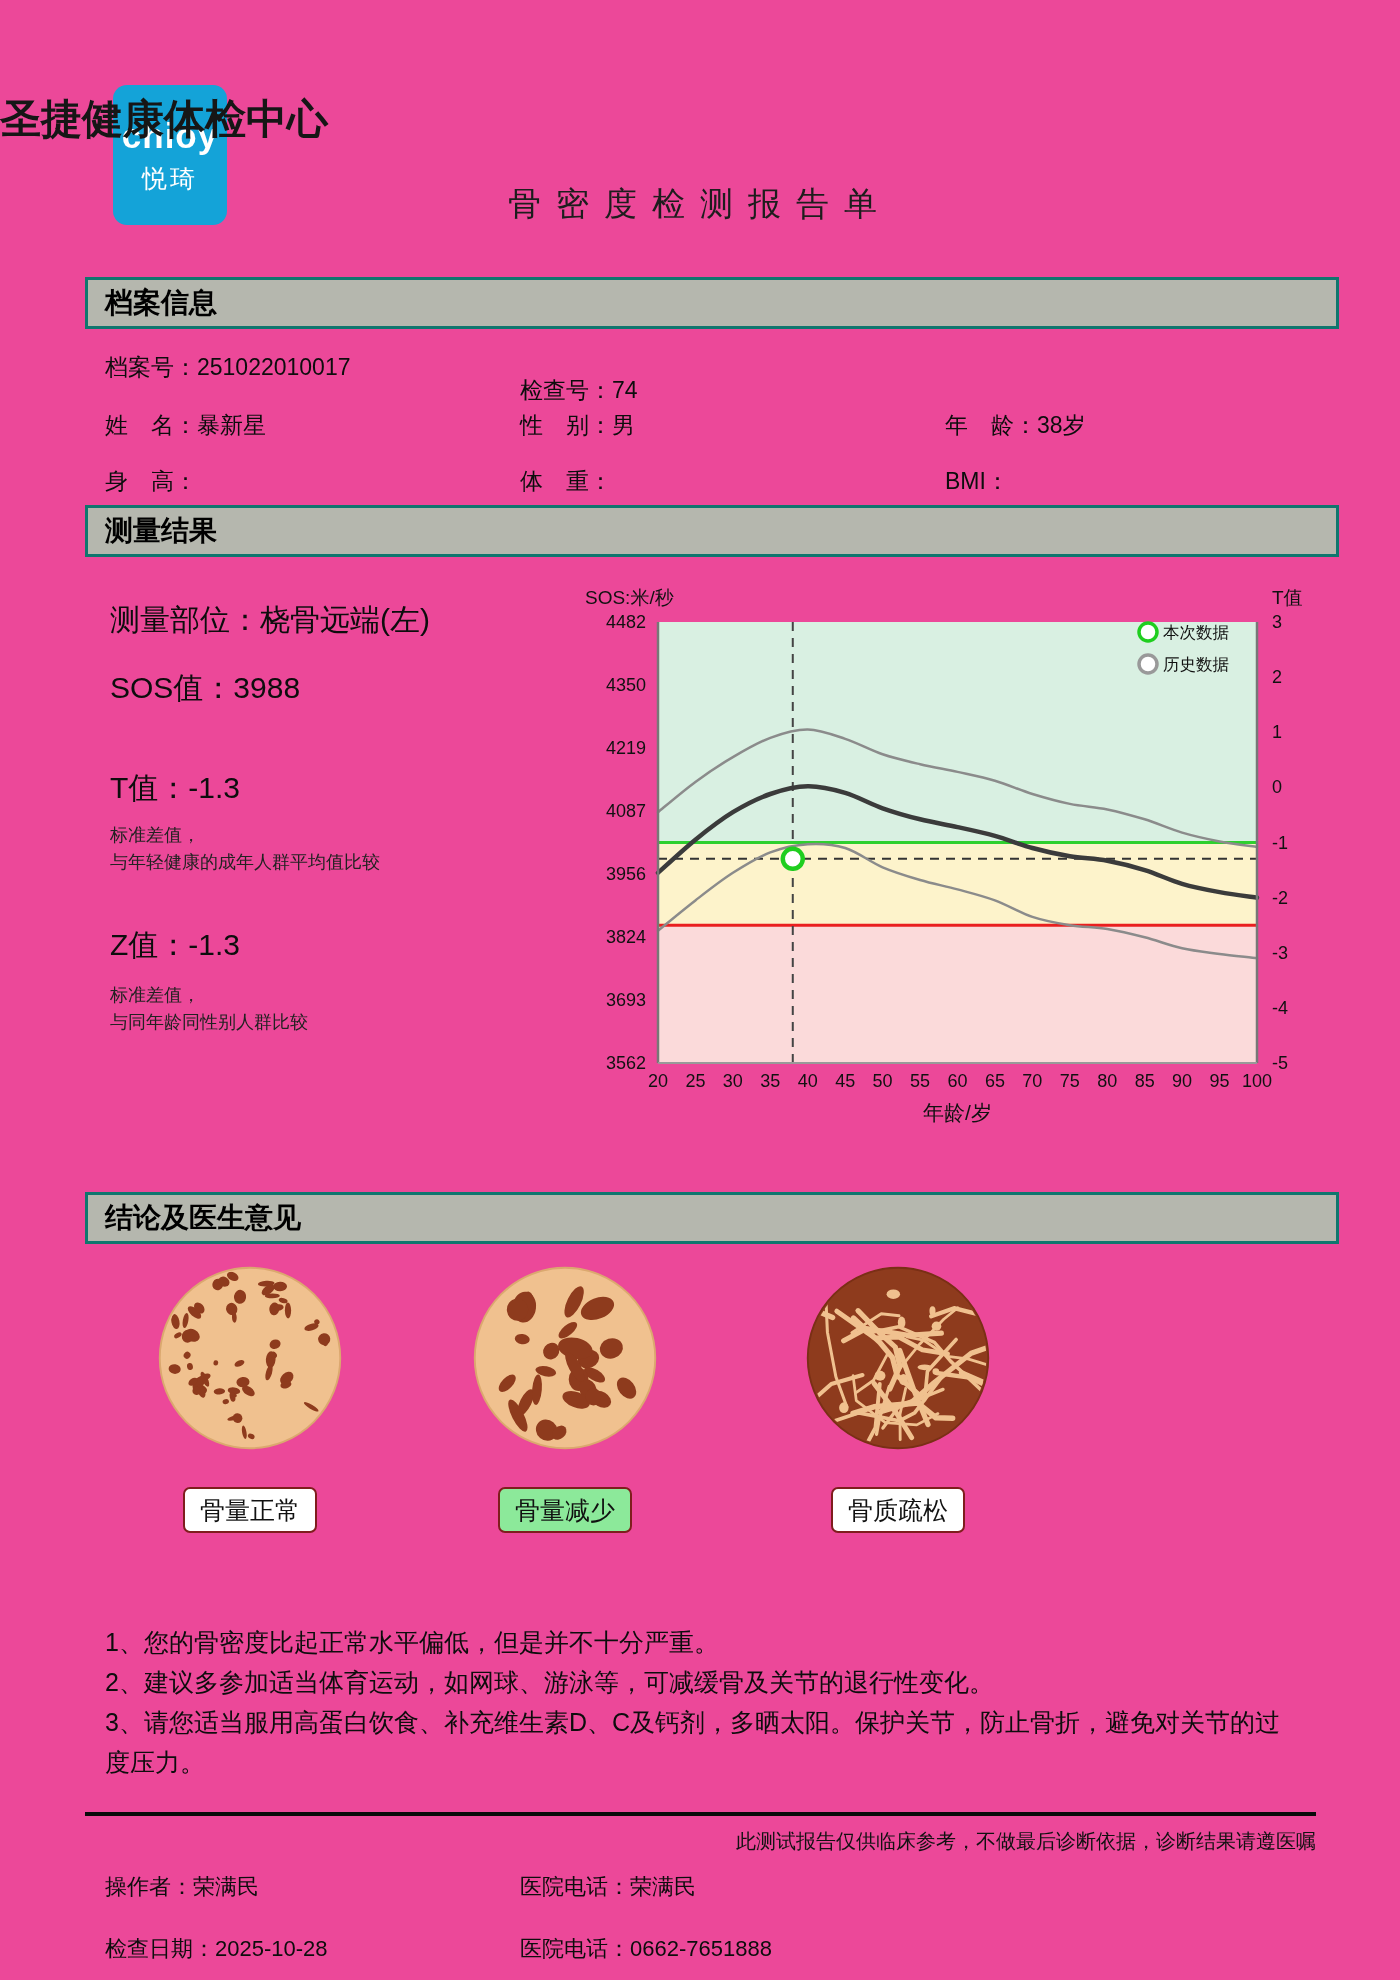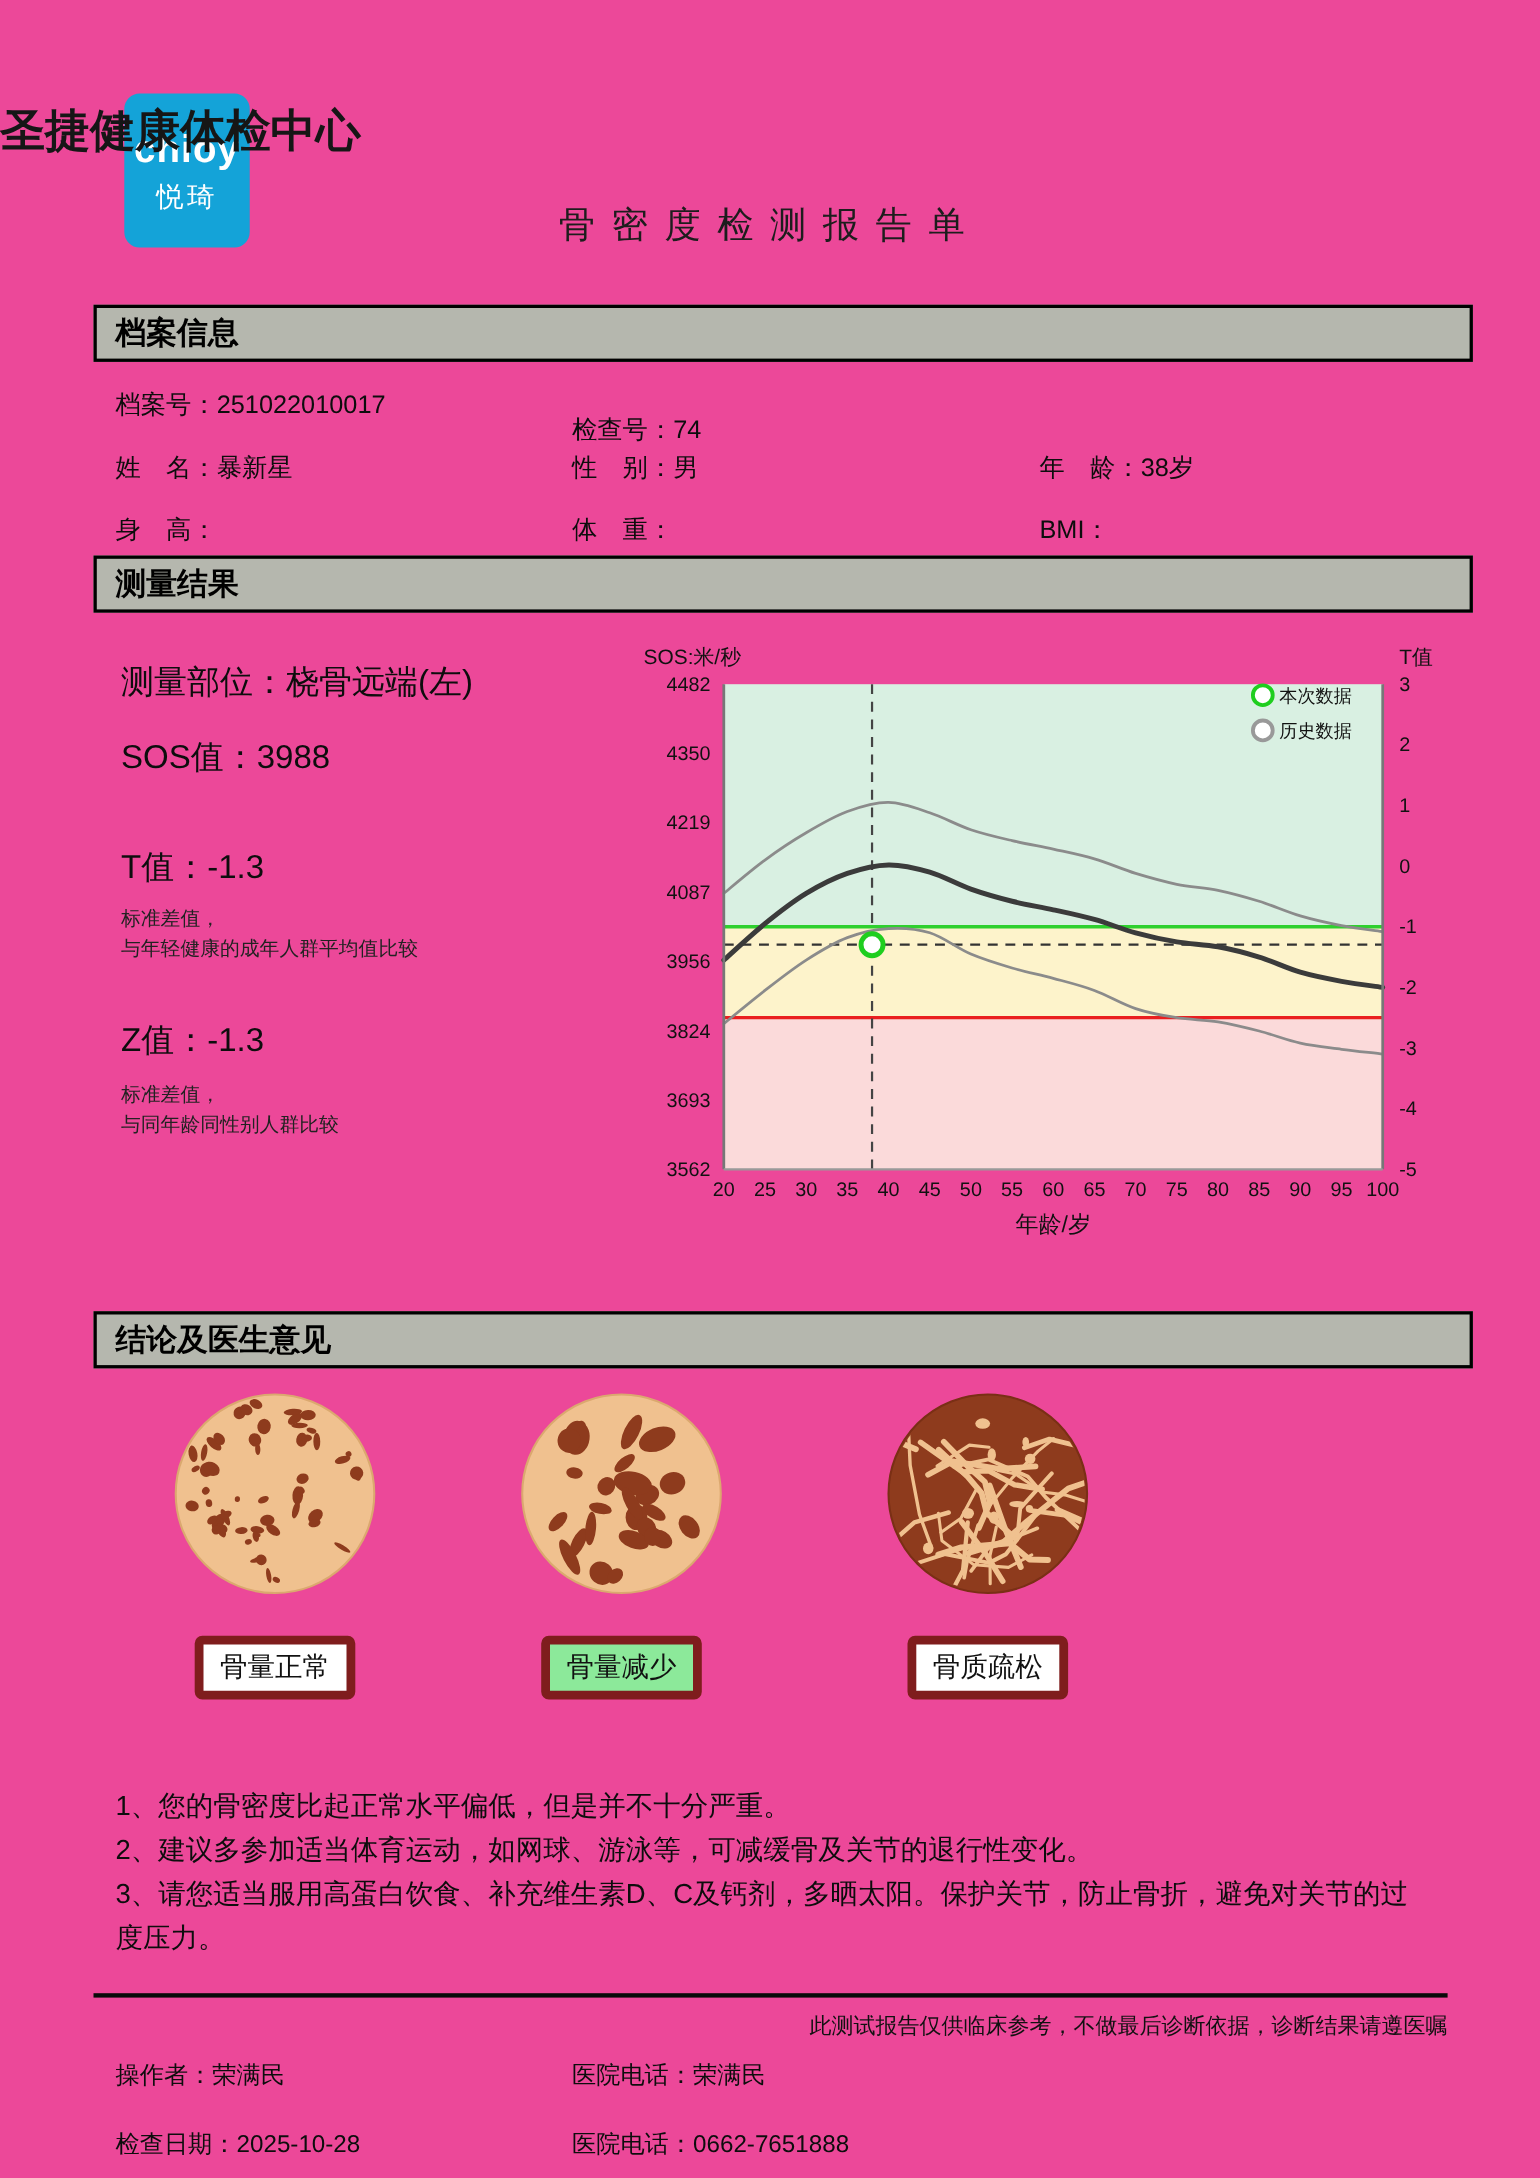--- a/index.html
+++ b/index.html
@@ -14,7 +14,7 @@
   #center-name{left:0;top:92px;width:1400px;text-align:left;font-size:41px;font-weight:600;color:#161616;}
   #report-title{left:0;top:182px;width:1400px;text-align:center;font-size:33px;letter-spacing:15px;color:#1d1d1d;}
   
-  .section-bar{left:85px;width:1231px;height:46px;background:#b5b7ae;border:3px solid #000000;
+  .section-bar{left:85px;width:1231px;height:46px;background:#b5b7ae;border:3px solid #0f766e;
                font-size:28px;font-weight:bold;line-height:46px;padding-left:17px;box-sizing:content-box;color:#000;}
   
   .info-line{font-size:23px;color:#0d0d0d;white-space:nowrap;}

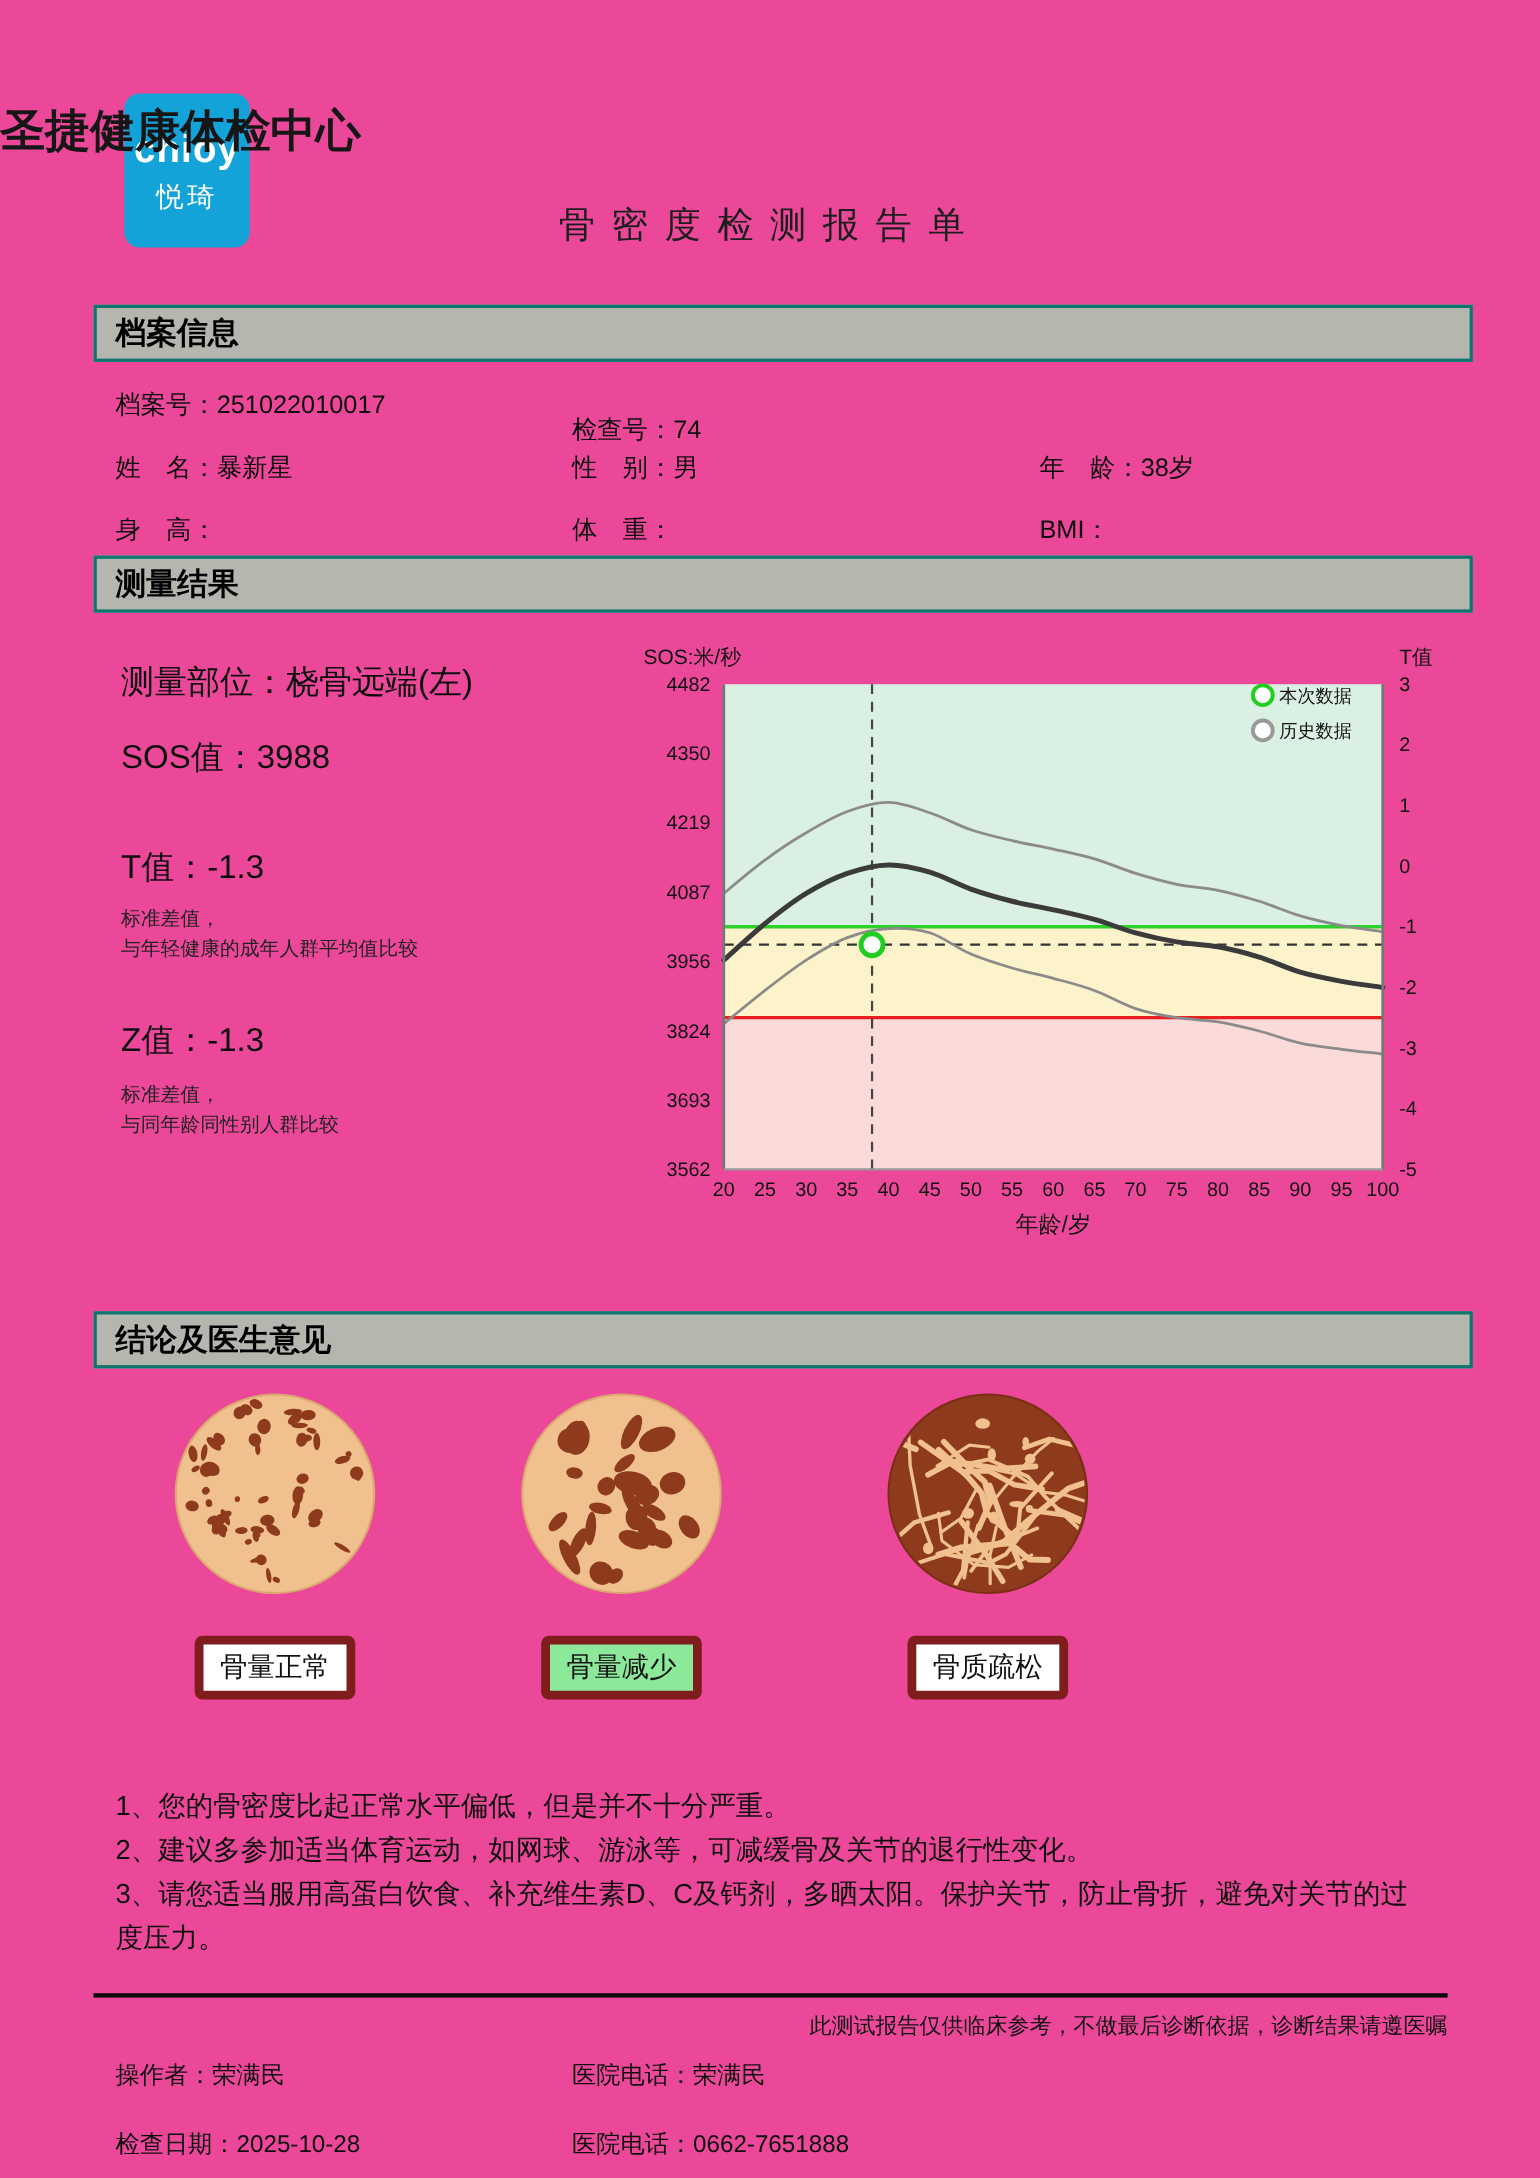--- a/index.html
+++ b/index.html
@@ -22,7 +22,7 @@
   .m-big{font-size:30px;color:#0d0d0d;white-space:nowrap;}
   .m-small{font-size:18px;color:#222;line-height:27px;}
   
-  .bone-label{height:42px;line-height:42px;padding:0 15px;border:8px solid #7f1d1d;border-radius:7px;
+  .bone-label{height:42px;line-height:42px;padding:0 15px;border:2px solid #7f1d1d;border-radius:7px;
               font-size:25px;background:#fff;text-align:center;white-space:nowrap;}
   .bone-label.hl{background:#8ce99a;}
   

